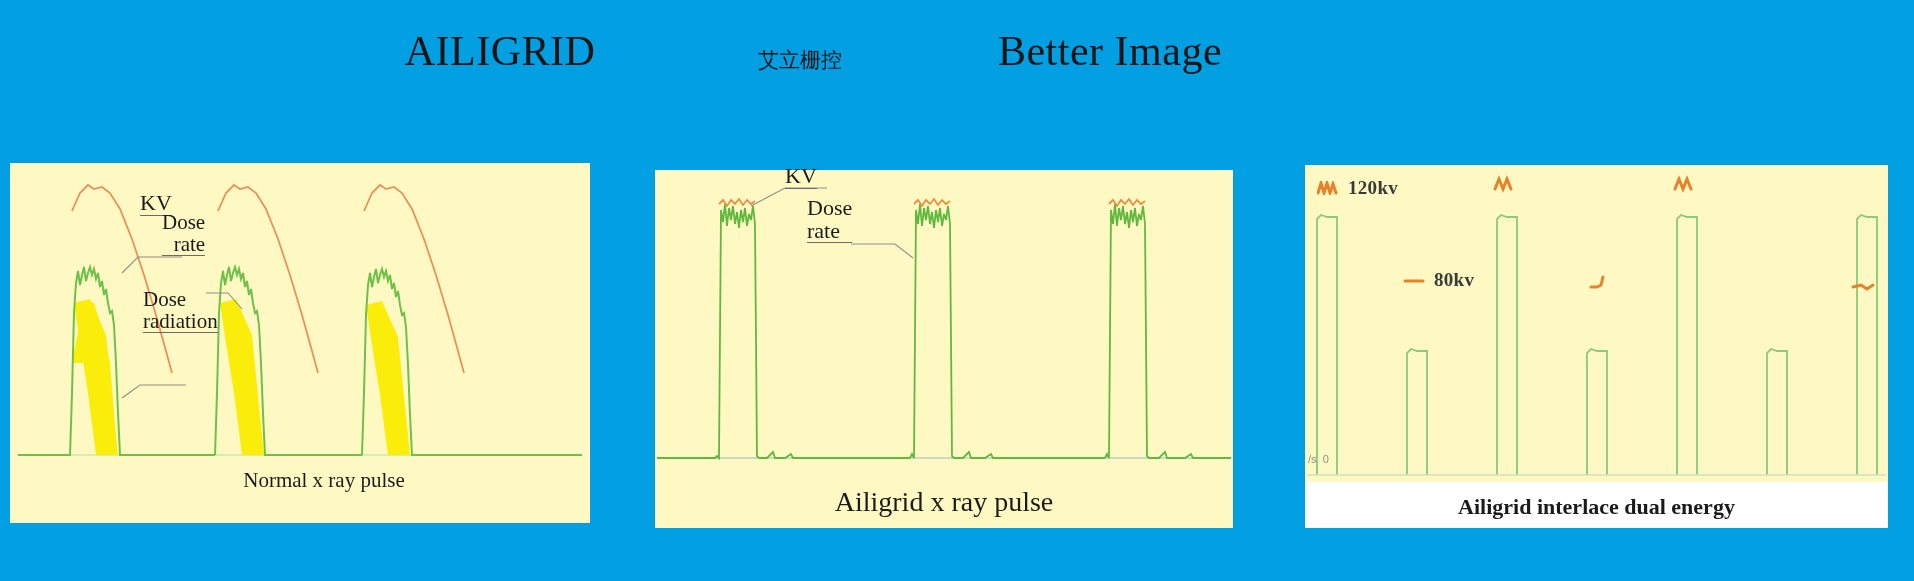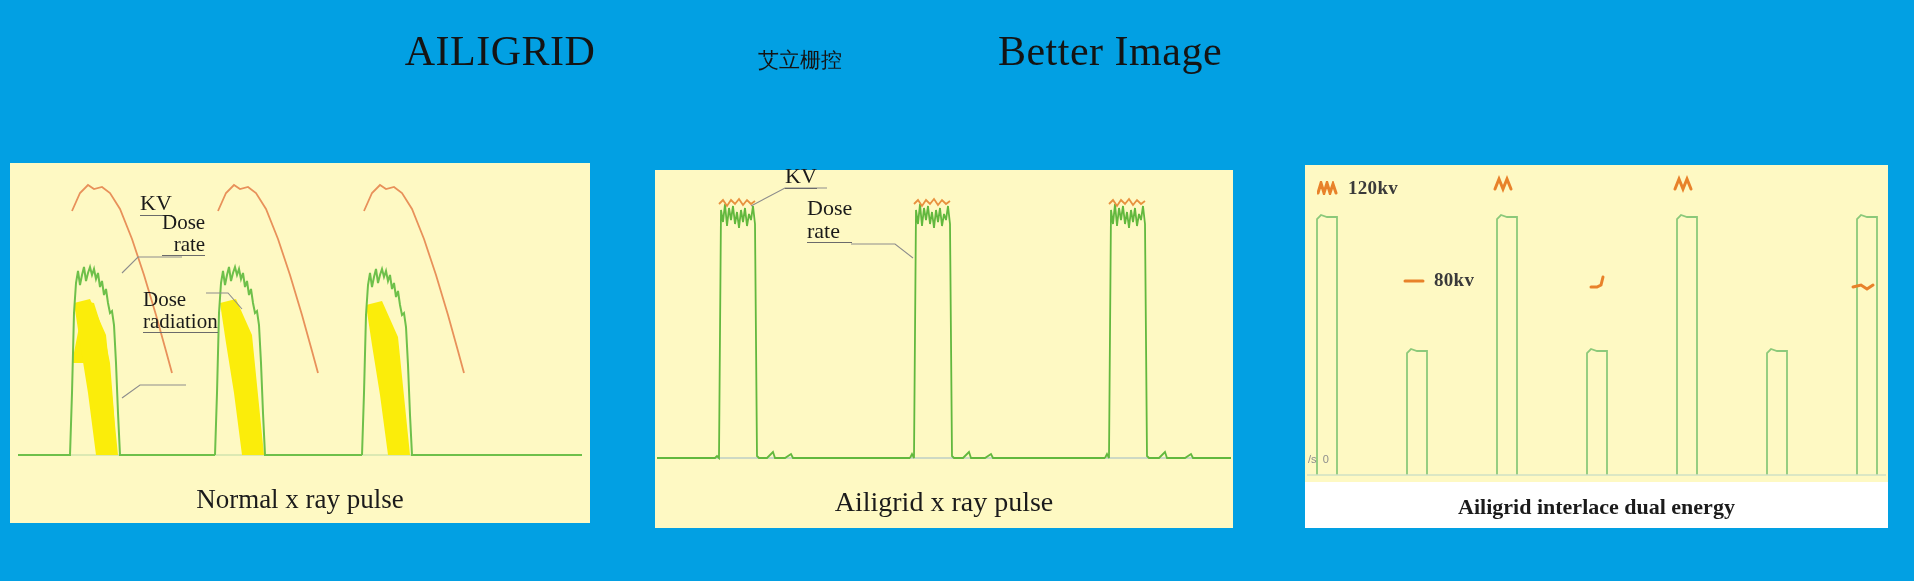--- a/index.html
+++ b/index.html
@@ -46,7 +46,7 @@
     color:#1b1b1b;
     white-space:nowrap;
   }
-  #cap0{bottom:8px;font-size:27px;}
+  #cap0{bottom:30px;font-size:21px;margin-left:24px;}
   #cap1{bottom:10px;font-size:28px;}
   #cap2{bottom:8px;font-size:22px;font-weight:bold;text-align:center;}
 

